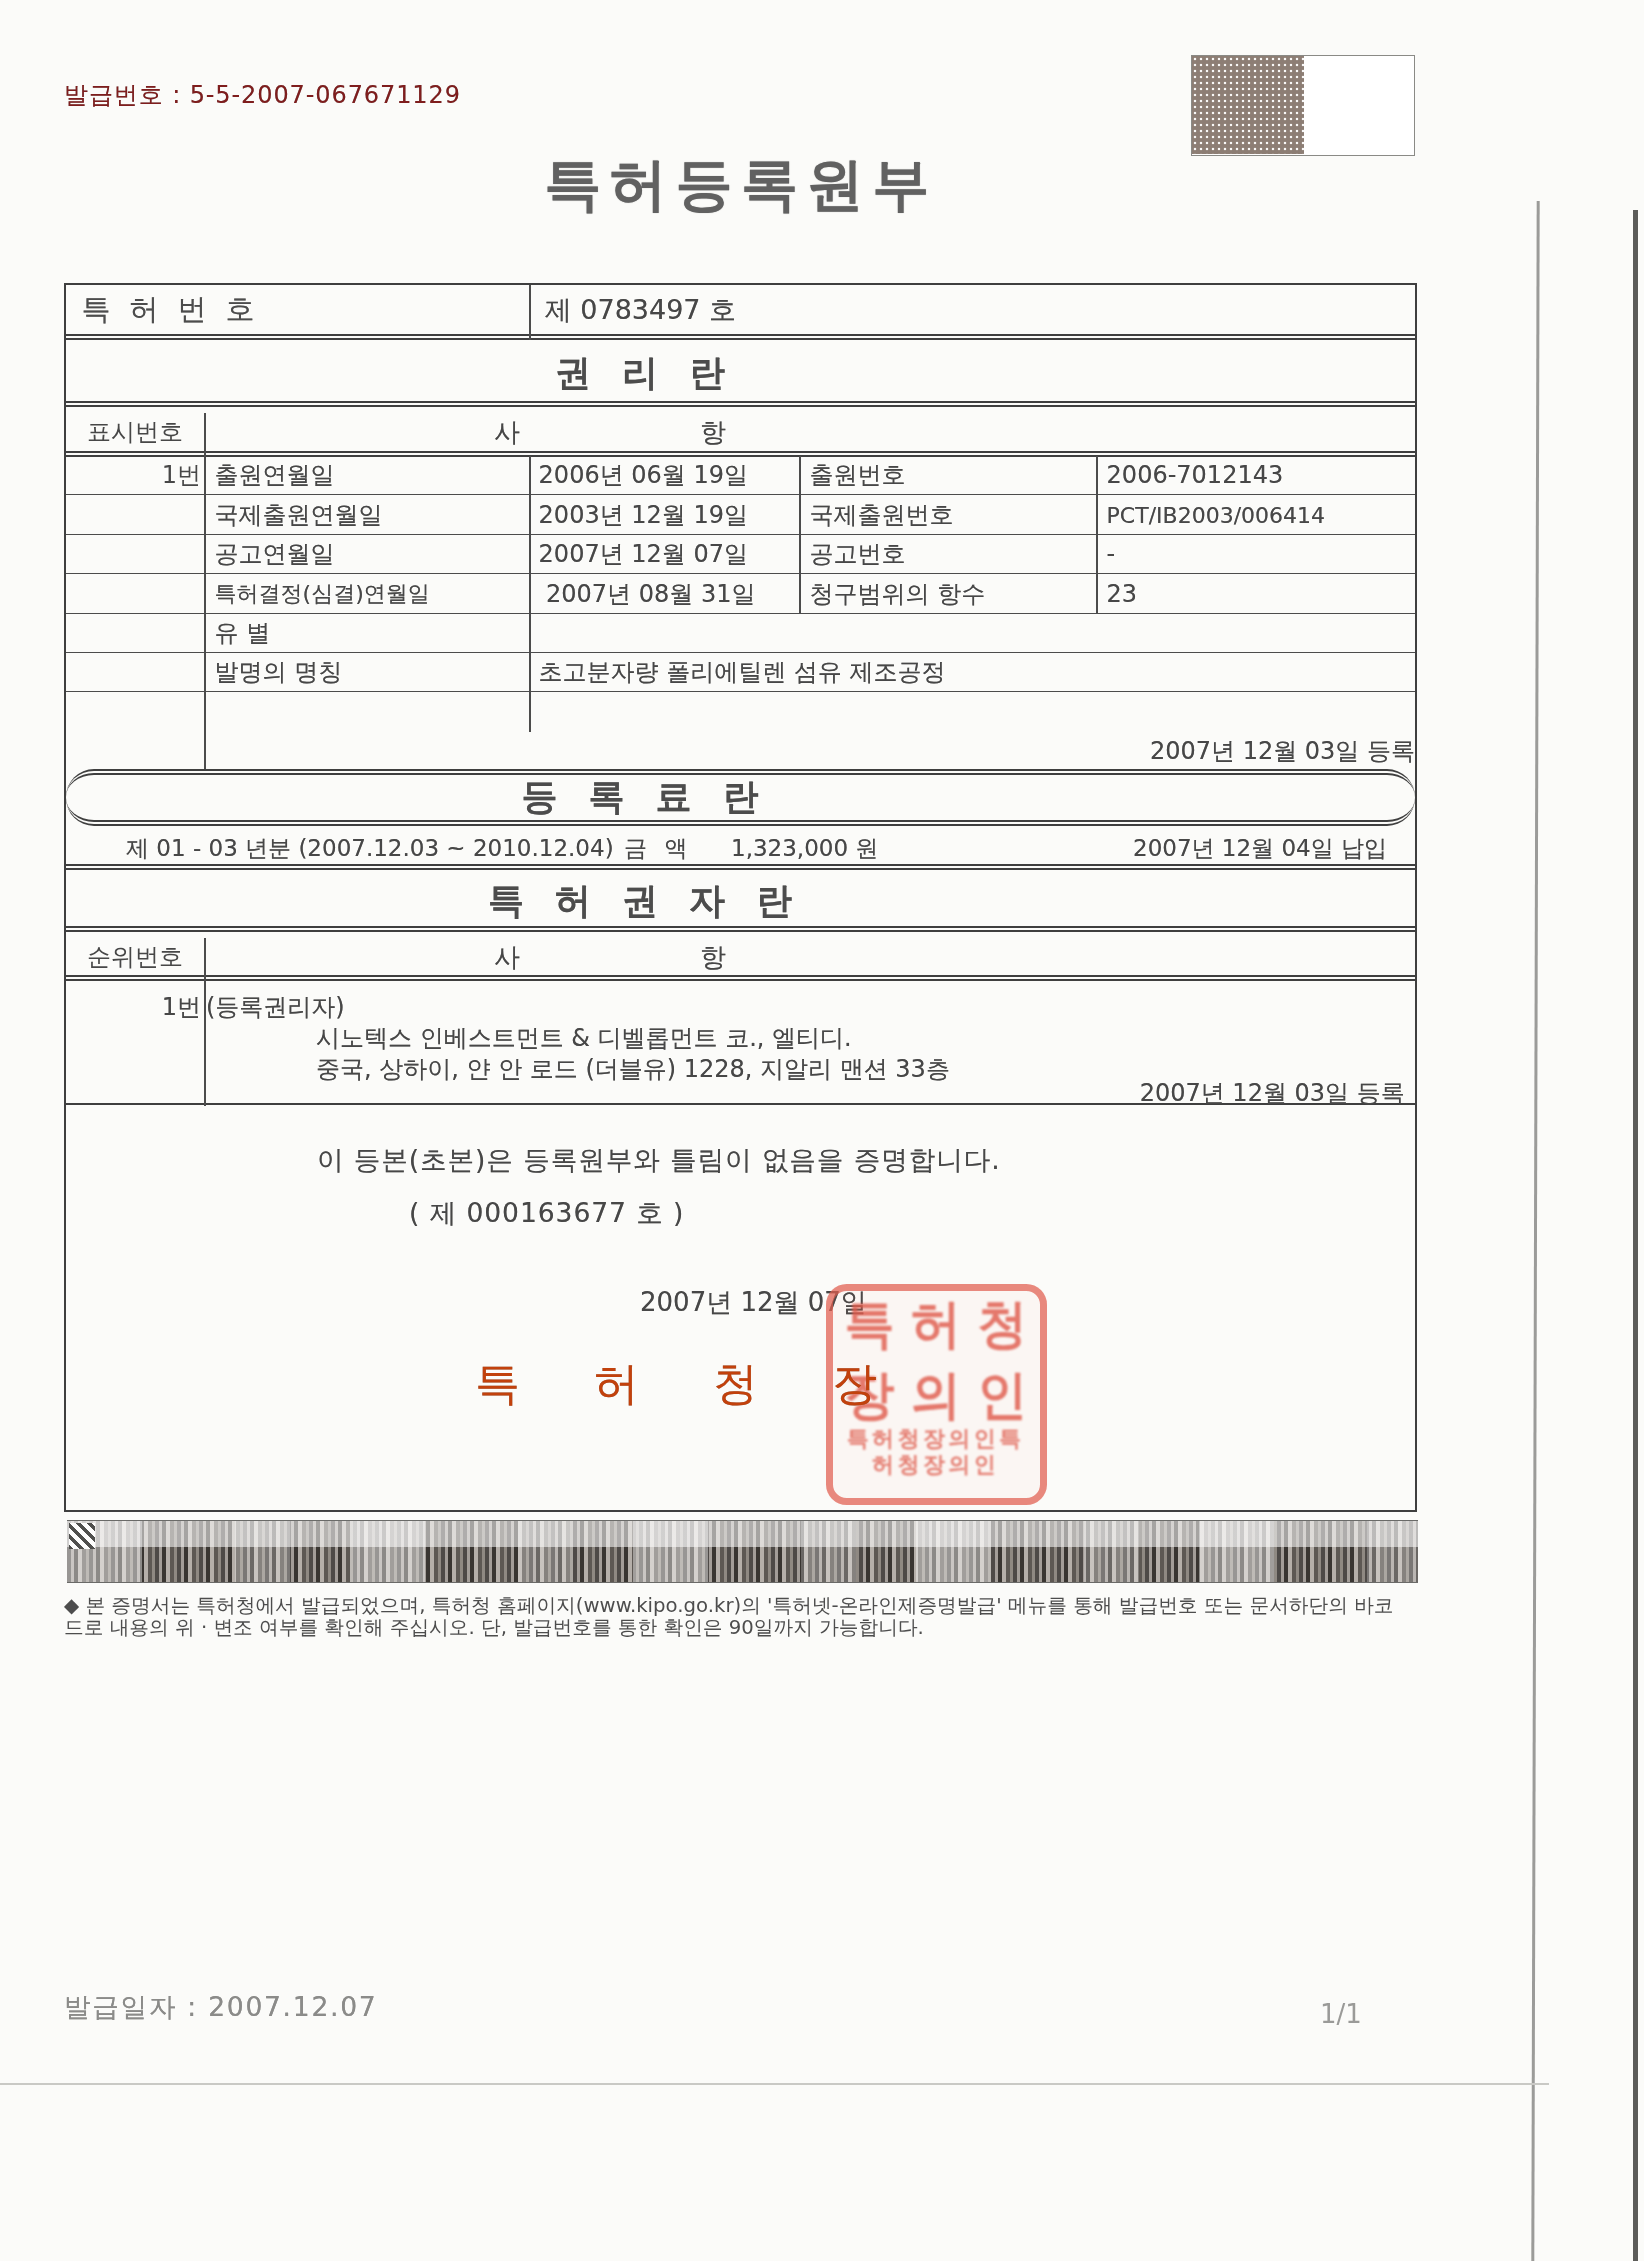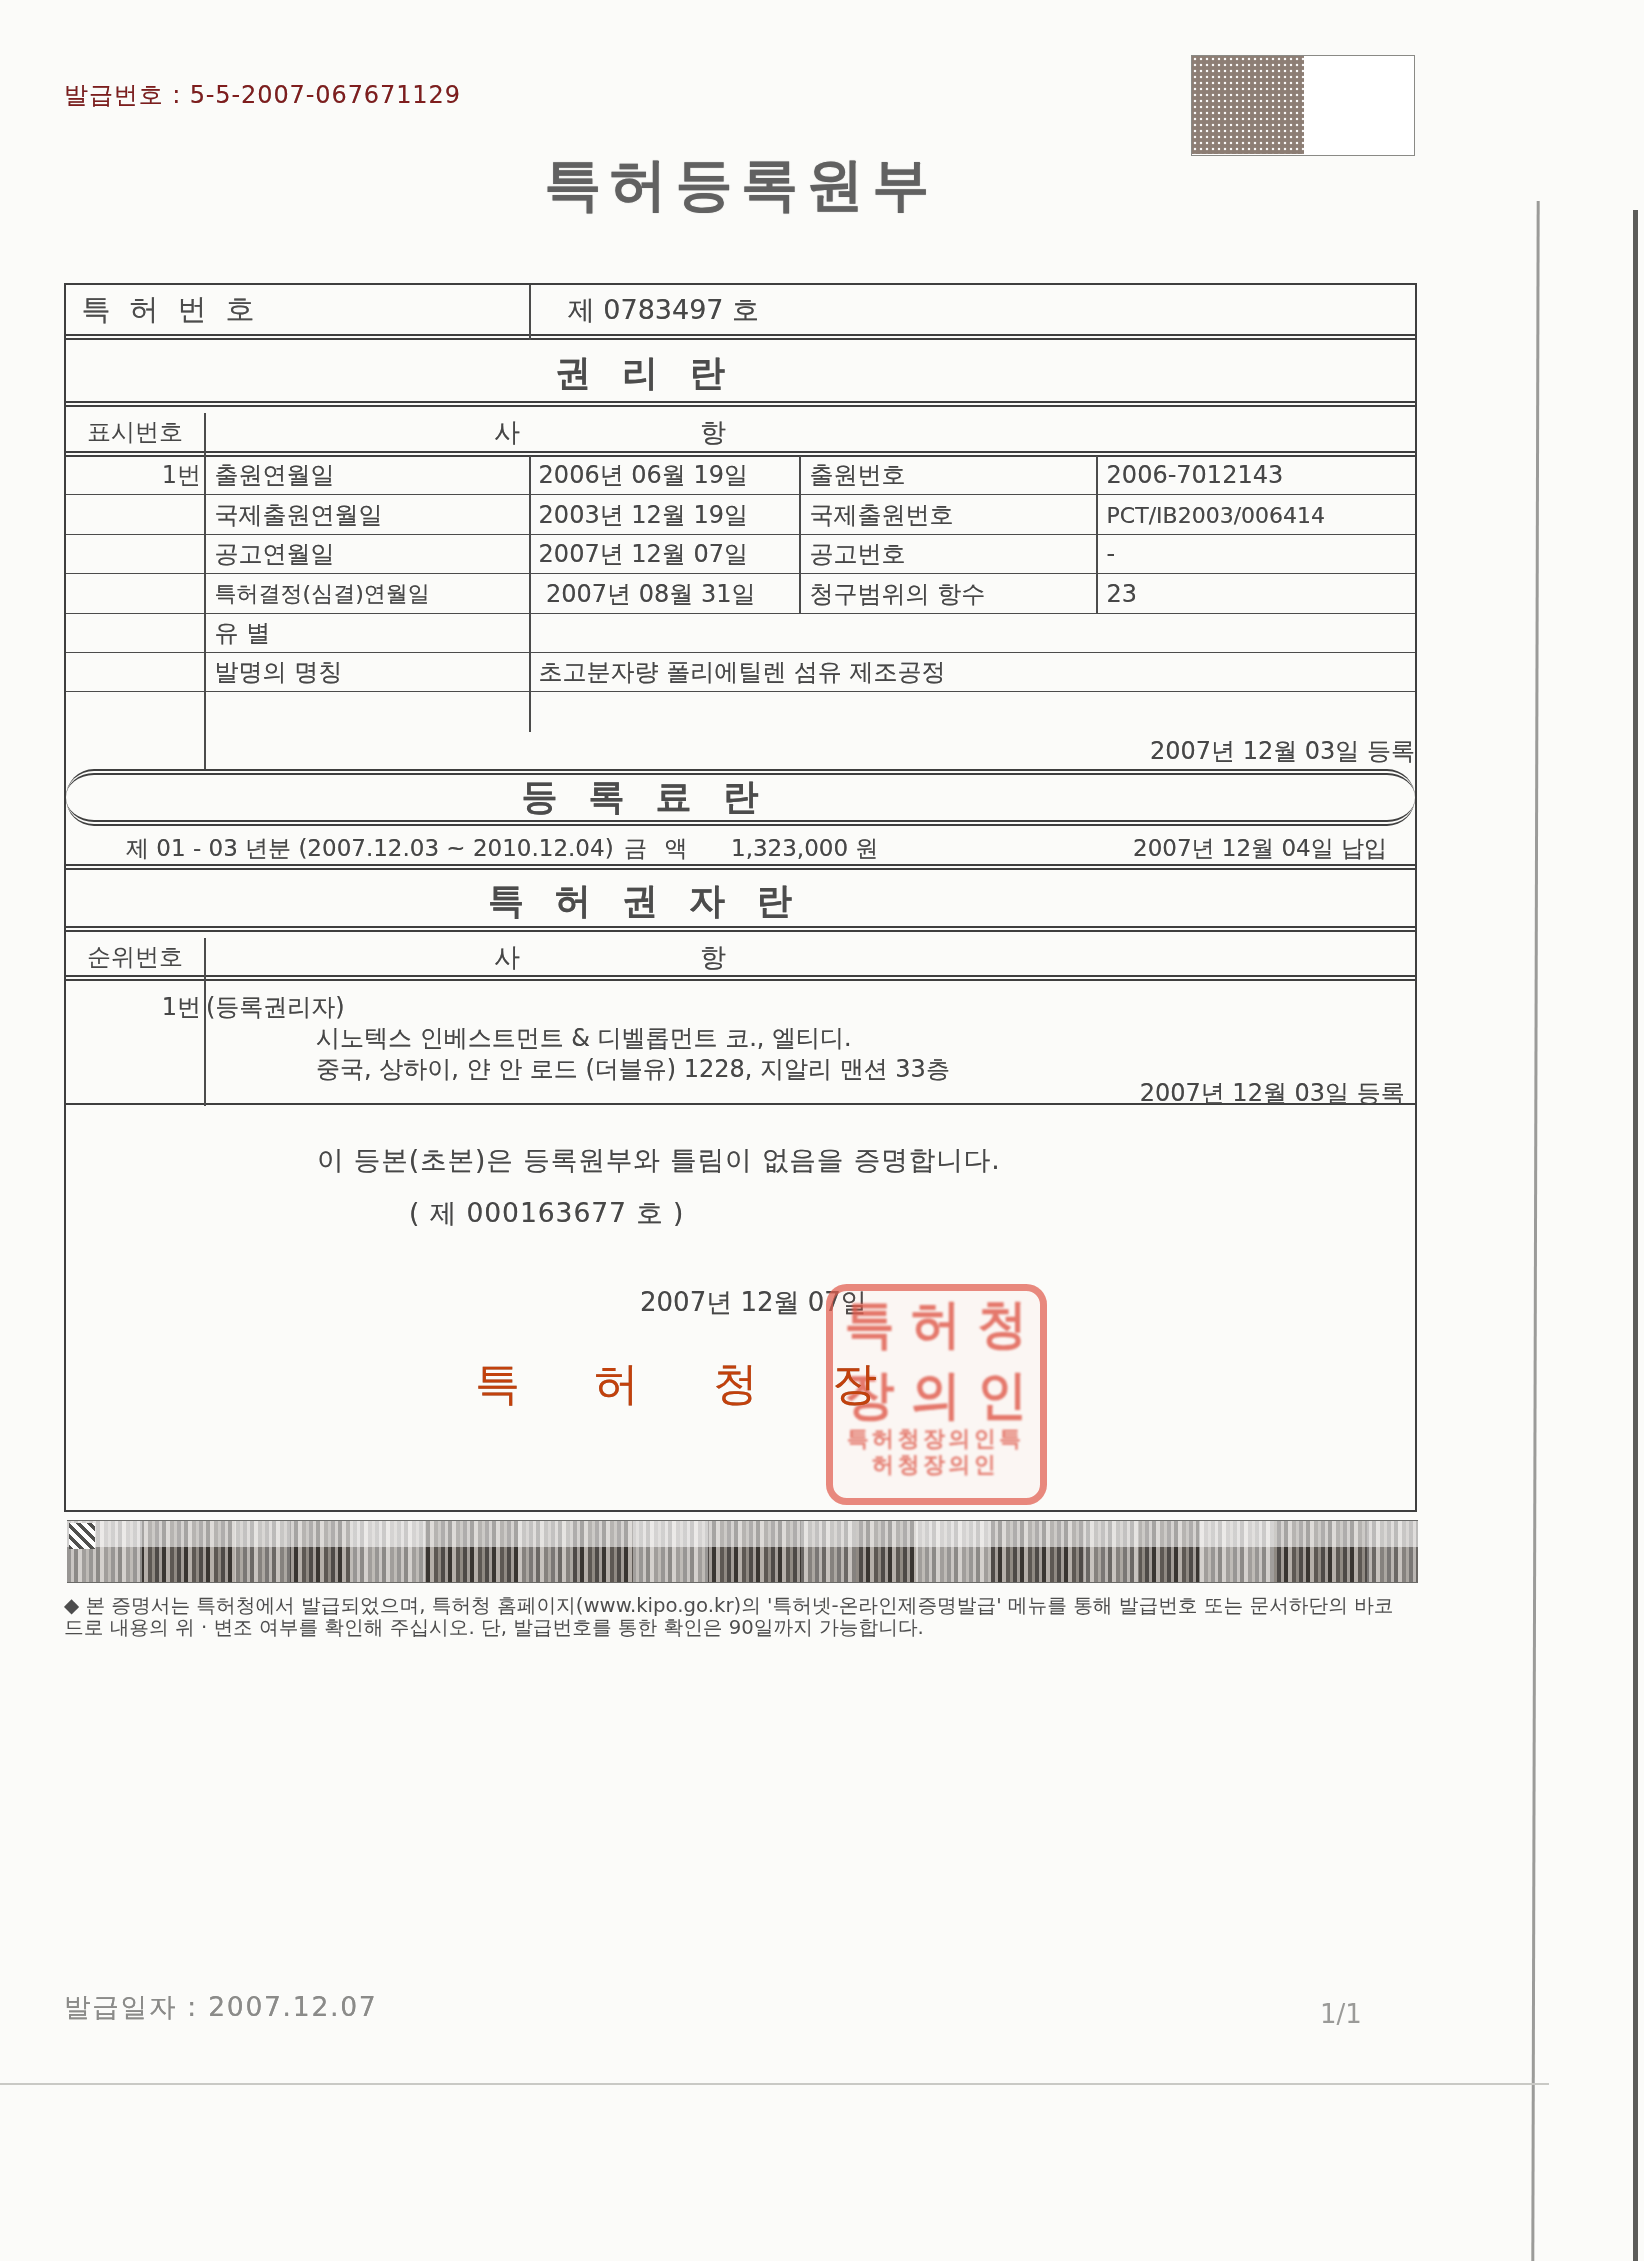--- a/index.html
+++ b/index.html
@@ -40,7 +40,7 @@
   .lbl{padding-left:8.6px;}
   .idxcell{justify-content:flex-end;padding-right:4.3px;}
   .rowA-label{left:0;width:463px;font-size:29px;letter-spacing:19px;padding-left:15.4px;color:#4c4c4c;}
-  .rowA-value{left:488px;font-size:27px;padding-left:13.7px;}
+  .rowA-value{left:465px;font-size:27px;padding-left:13.7px;}
   .hdr-sa{position:absolute;font-size:26px;top:50%;transform:translateY(-50%);}
   .regdate{justify-content:flex-end;width:100%;padding-right:10.3px;font-size:24px;}
 

